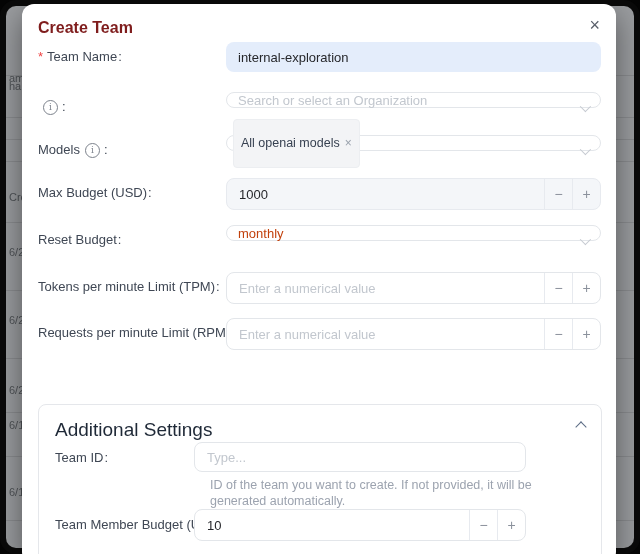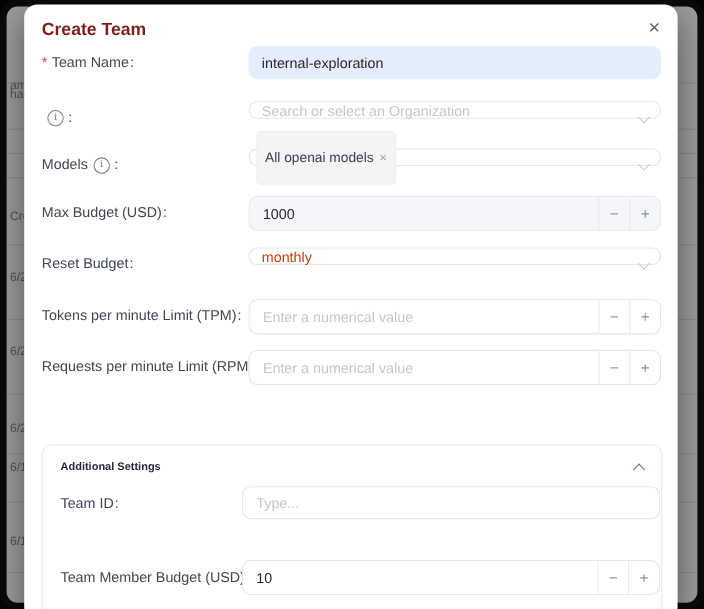--- a/index.html
+++ b/index.html
@@ -48,7 +48,7 @@
   
   .panel{position:absolute;left:16px;right:14px;top:400px;height:172px;border:1px solid #e5e7eb;
     border-radius:8px;background:#fff;box-sizing:border-box;}
-  .panel-title{position:absolute;left:16px;top:14px;font-size:10px;font-weight:700;color:#1f2937;}
+  .panel-title{position:absolute;left:16px;top:14px;font-size:19px;font-weight:400;color:#1f2937;}
   .p-label{position:absolute;left:16px;font-size:13px;color:#3f4754;display:flex;align-items:center;height:30px;}
   .p-ctrl{position:absolute;left:181px;width:380px;height:30px;box-sizing:border-box;}
   .p-input{width:100%;height:30px;box-sizing:border-box;border:1px solid #e3e6ea;border-radius:8px;

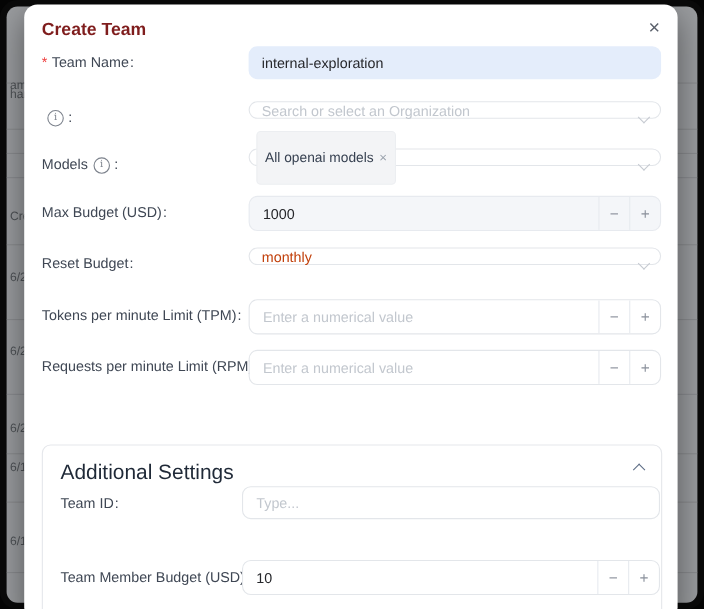--- a/index.html
+++ b/index.html
@@ -50,7 +50,7 @@
     border-radius:8px;background:#fff;box-sizing:border-box;}
   .panel-title{position:absolute;left:16px;top:14px;font-size:19px;font-weight:400;color:#1f2937;}
   .p-label{position:absolute;left:16px;font-size:13px;color:#3f4754;display:flex;align-items:center;height:30px;}
-  .p-ctrl{position:absolute;left:181px;width:380px;height:30px;box-sizing:border-box;}
+  .p-ctrl{position:absolute;left:155px;width:332px;height:30px;box-sizing:border-box;}
   .p-input{width:100%;height:30px;box-sizing:border-box;border:1px solid #e3e6ea;border-radius:8px;
     background:#fff;padding:0 12px;font-size:13px;color:#26272b;outline:none;
     font-family:"Liberation Sans","DejaVu Sans",sans-serif;}

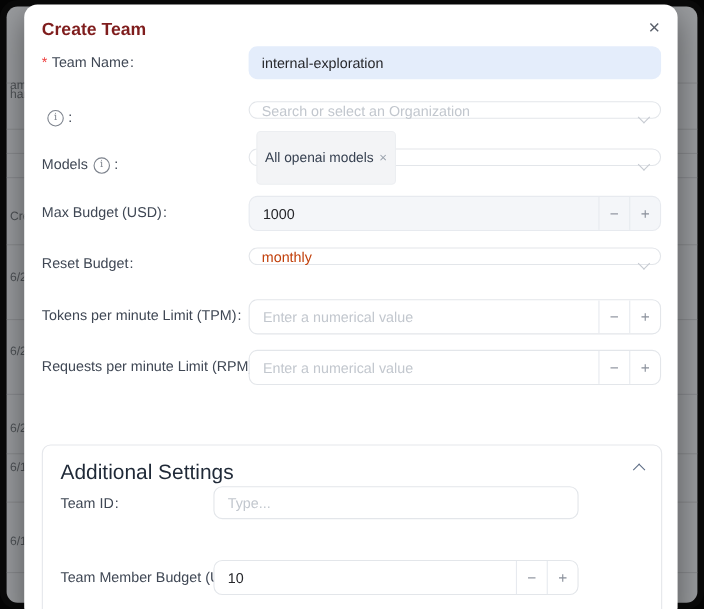--- a/index.html
+++ b/index.html
@@ -193,6 +193,7 @@
       <div class="p-ctrl" style="top:37px">
         <input class="p-input" placeholder="Type..." style="">
       </div>
+      <div class="help" style="top:72px">ID of the team you want to create. If not provided, it will be generated automatically.</div>
 
       <div class="p-label" style="top:104px">
         <span>Team Member Budget (USD)</span>

